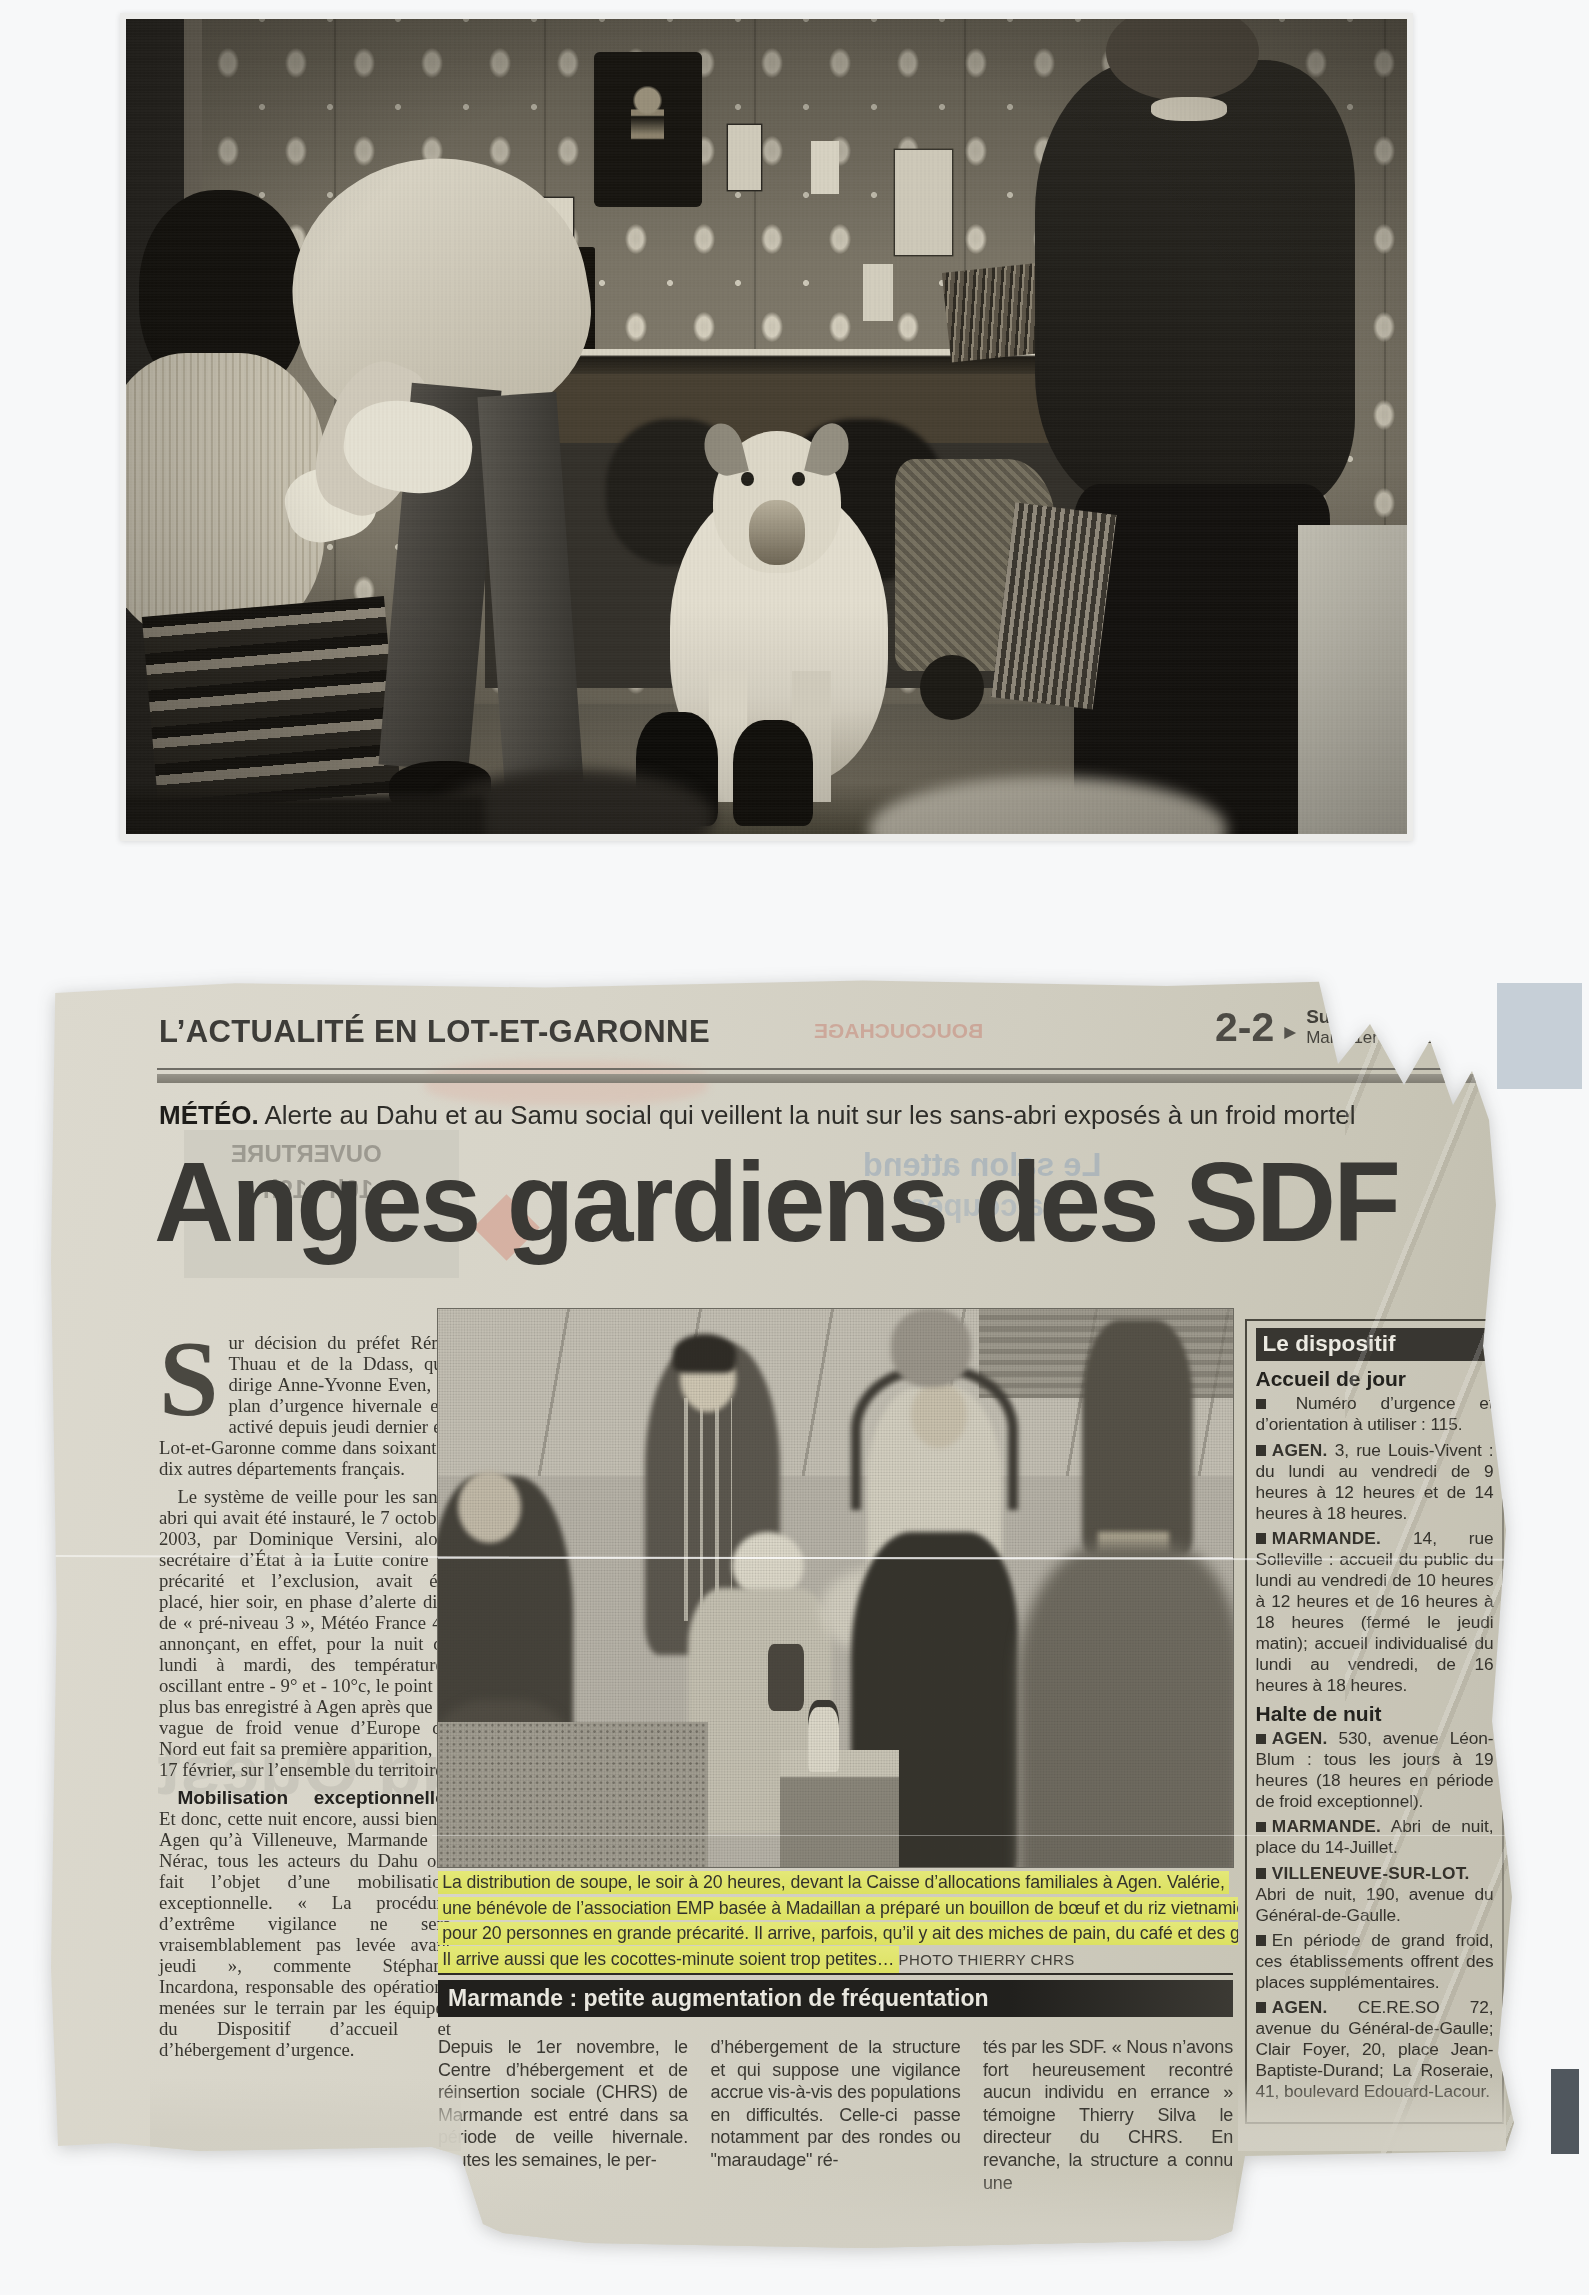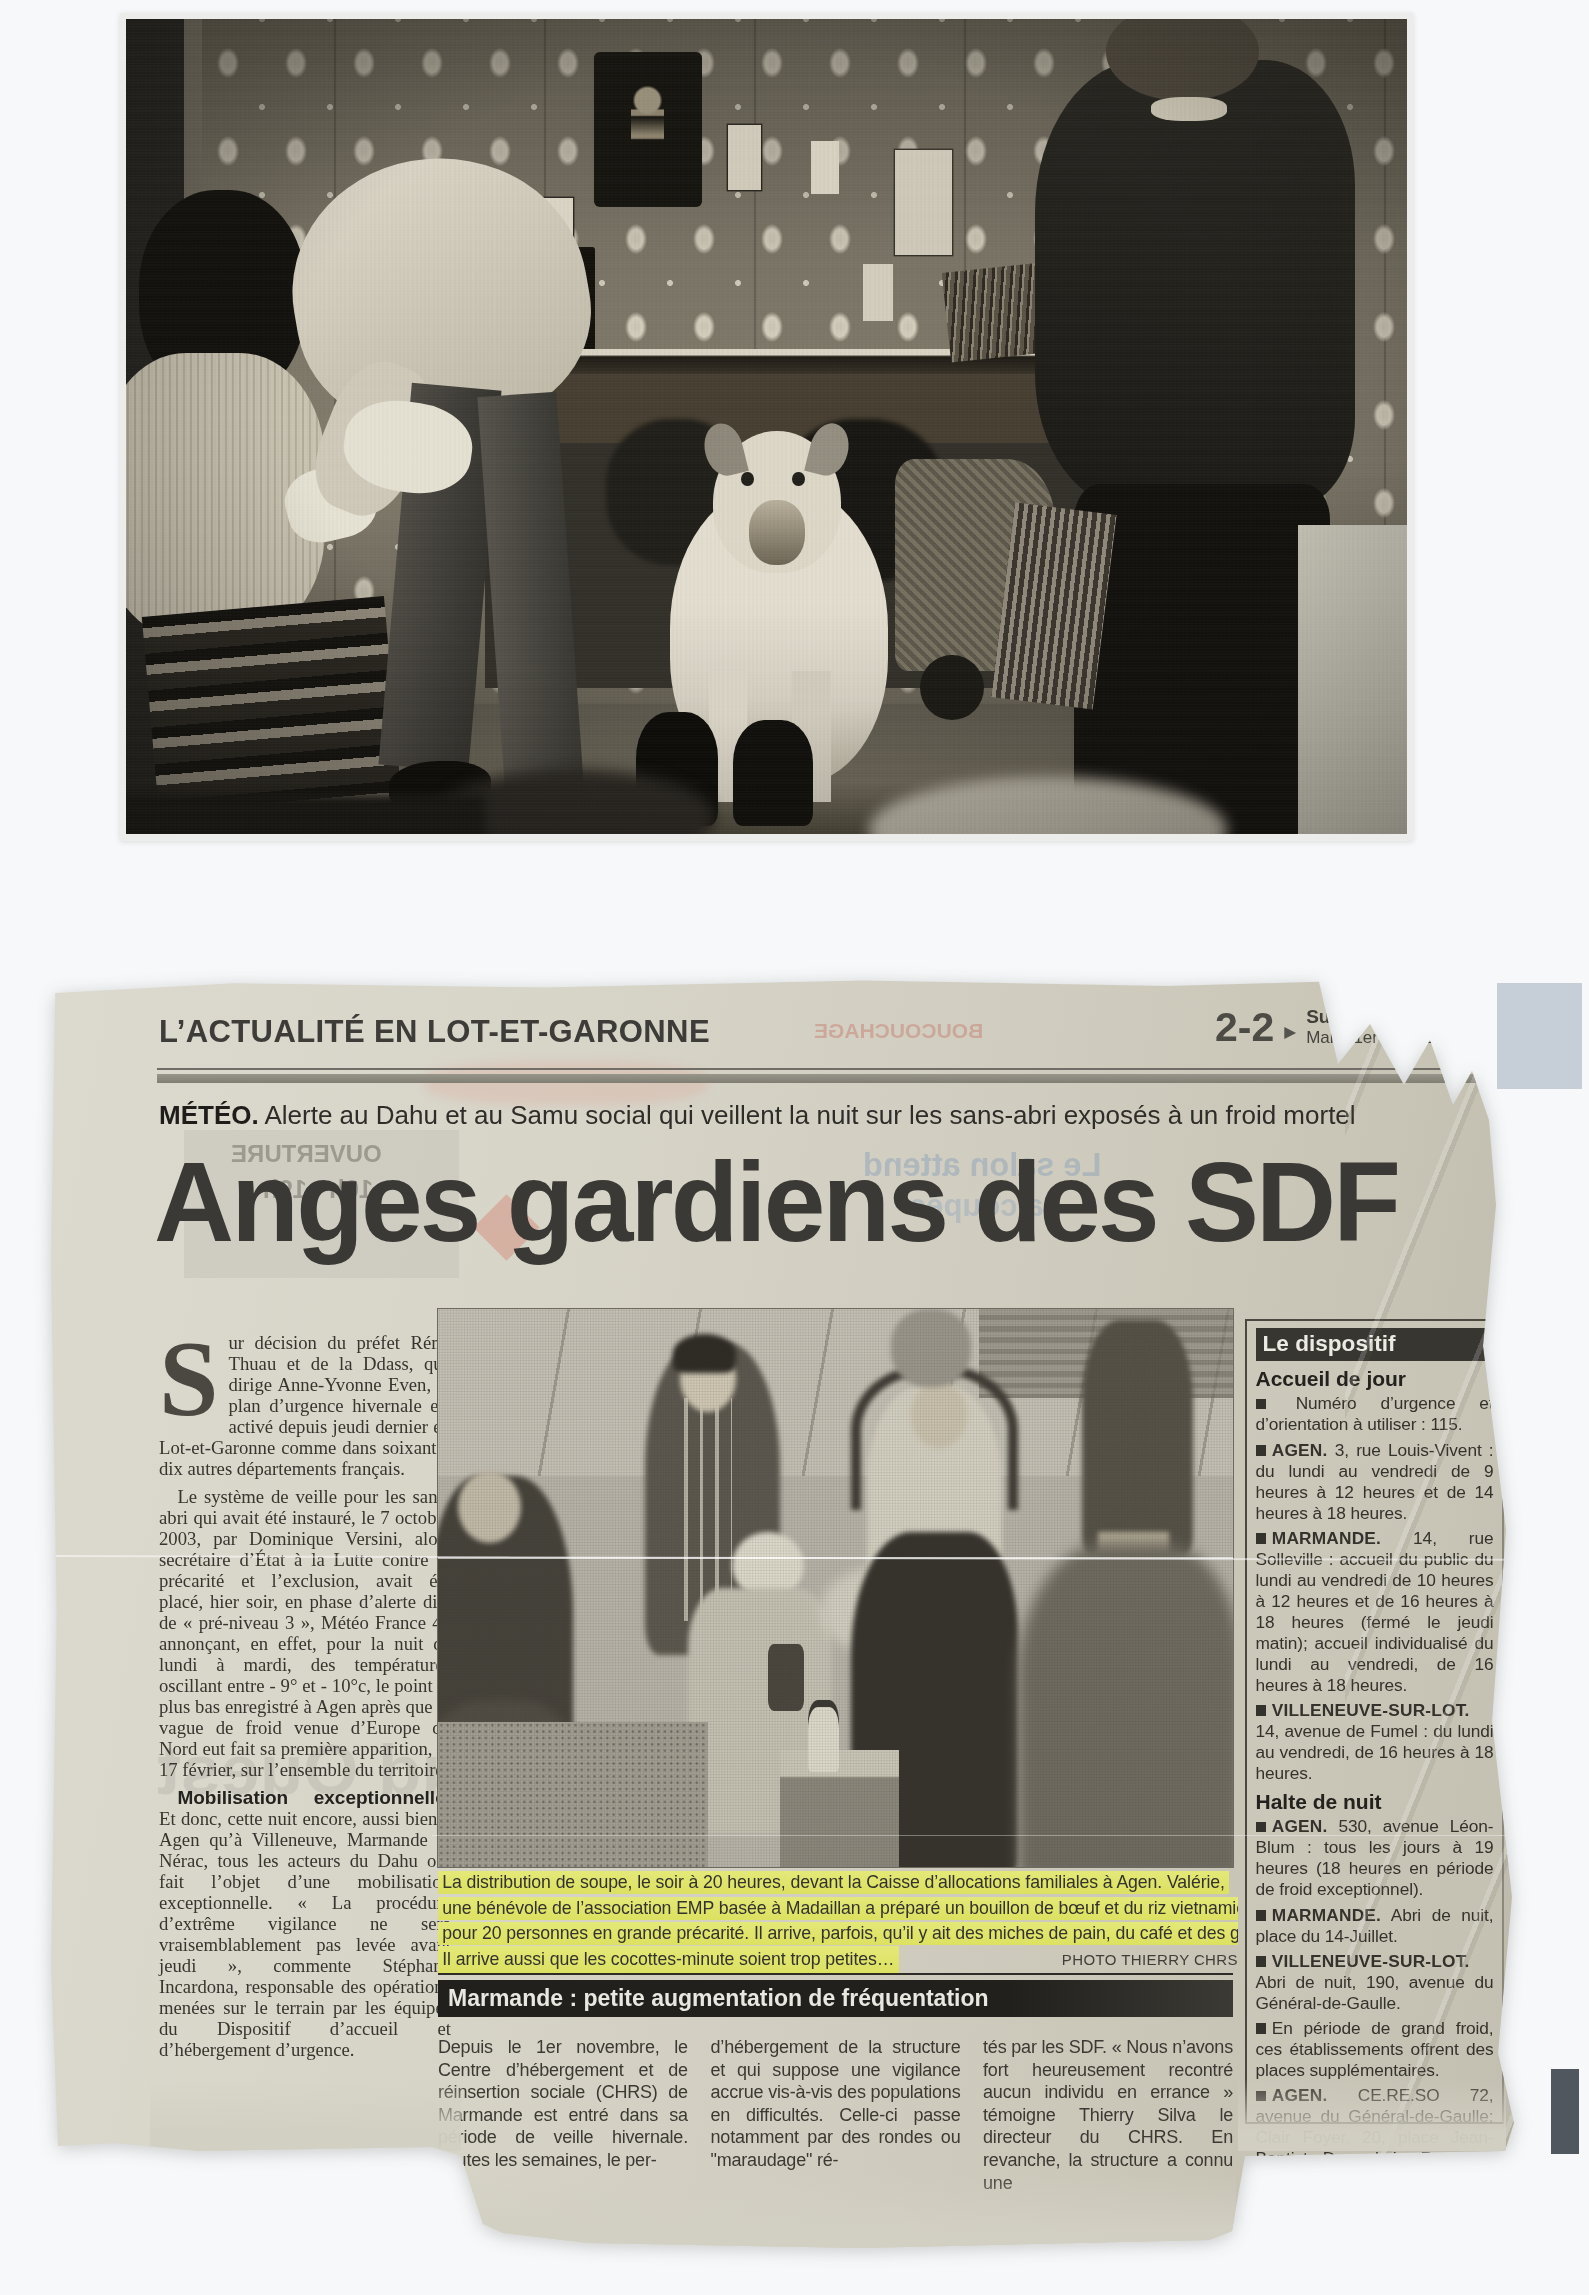--- a/index.html
+++ b/index.html
@@ -293,7 +293,6 @@
       <div class="sb-item"><span class="sb-sq"></span><span class="sb-city"></span> <span>Numéro d’urgence et d’orientation à utiliser : 115.</span></div>
       <div class="sb-item"><span class="sb-sq"></span><span class="sb-city">AGEN.</span> <span>3, rue Louis-Vivent : du lundi au vendredi de 9 heures à 12 heures et de 14 heures à 18 heures.</span></div>
       <div class="sb-item"><span class="sb-sq"></span><span class="sb-city">MARMANDE.</span> <span>14, rue Solleville : accueil du public du lundi au vendredi de 10 heures à 12 heures et de 16 heures à 18 heures (fermé le jeudi matin); accueil individualisé du lundi au vendredi, de 16 heures à 18 heures.</span></div>
-      <div class="sb-item"><span class="sb-sq"></span><span class="sb-city">VILLENEUVE-SUR-LOT.</span> <span>14, avenue de Fumel : du lundi au vendredi, de 16 heures à 18 heures.</span></div>
 
       <div class="sb-h">Halte de nuit</div>
       <div class="sb-item"><span class="sb-sq"></span><span class="sb-city">AGEN.</span> <span>530, avenue Léon-Blum : tous les jours à 19 heures (18 heures en période de froid exceptionnel).</span></div>

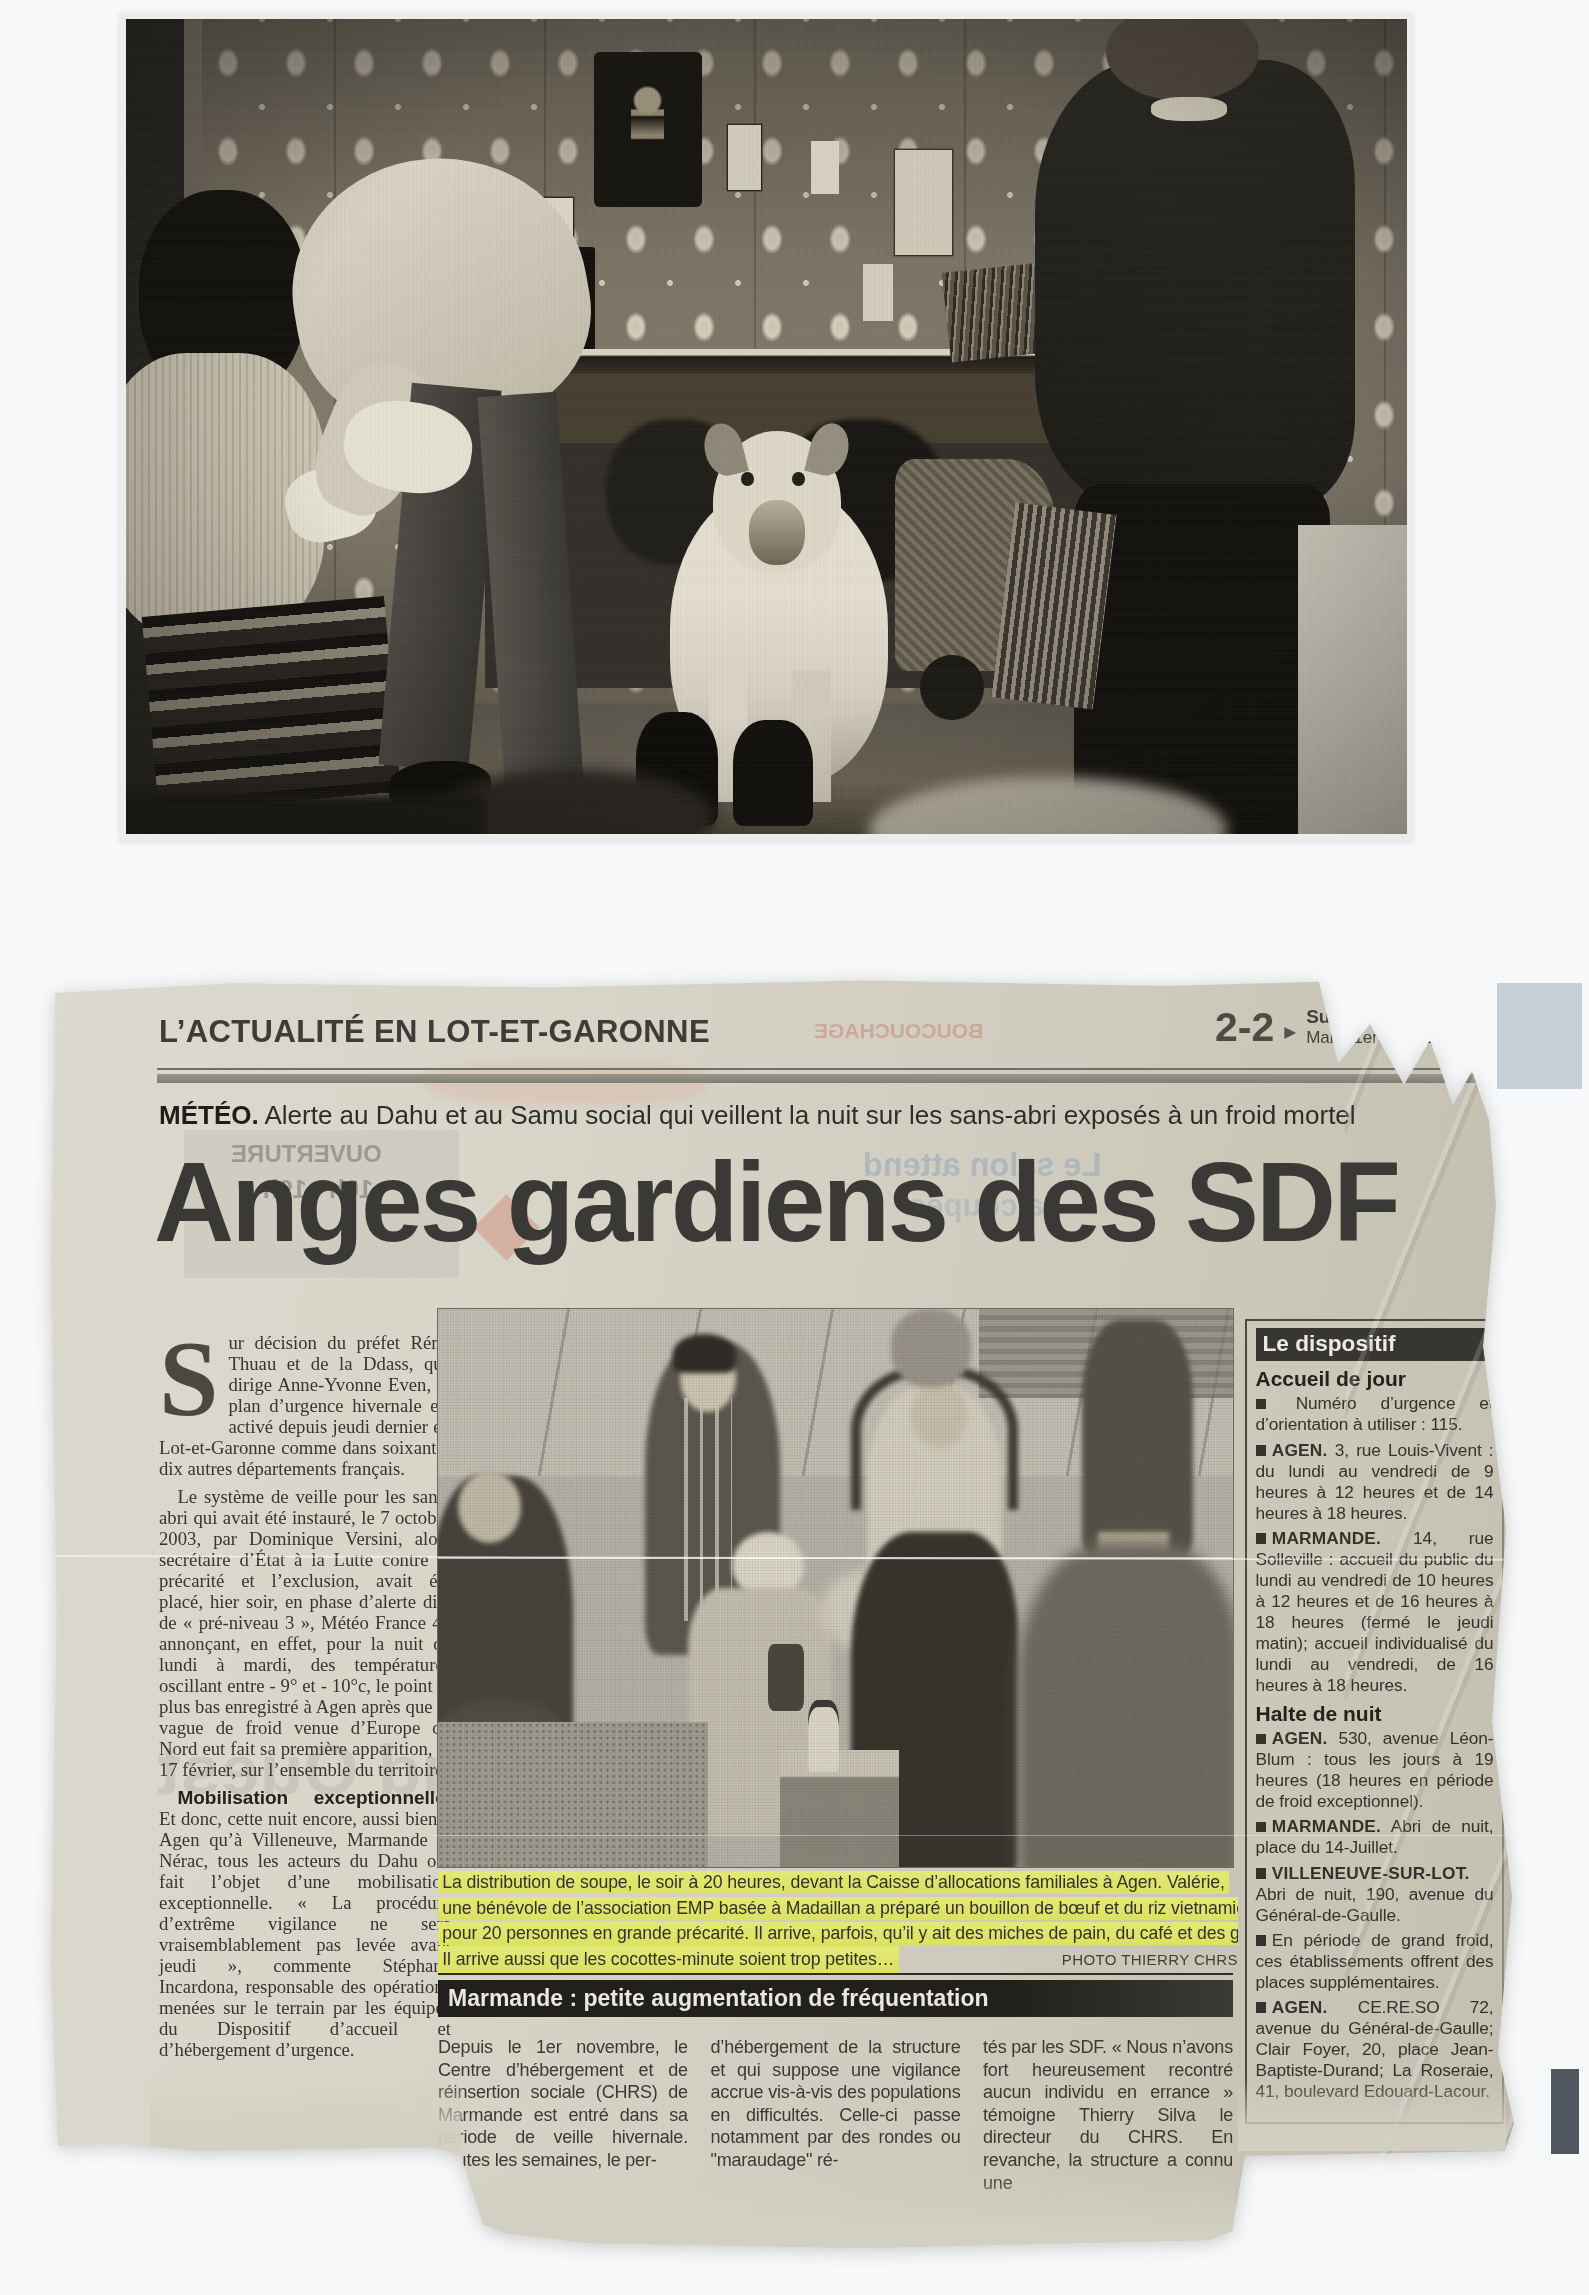--- a/index.html
+++ b/index.html
@@ -87,7 +87,7 @@
            letter-spacing:-0.1px;overflow:hidden;}
   .cap-line{white-space:nowrap;}
   .hl{background:linear-gradient(180deg,#e4e878,#dce161);padding:0.7px 4.2px 2.1px 4.2px;}
-  .cap-last{display:flex;justify-content:space-between;align-items:baseline;}
+  .cap-last{display:flex;align-items:baseline;}
   .credit{font-size:15px;color:#403e38;letter-spacing:0.4px;}
 
   

